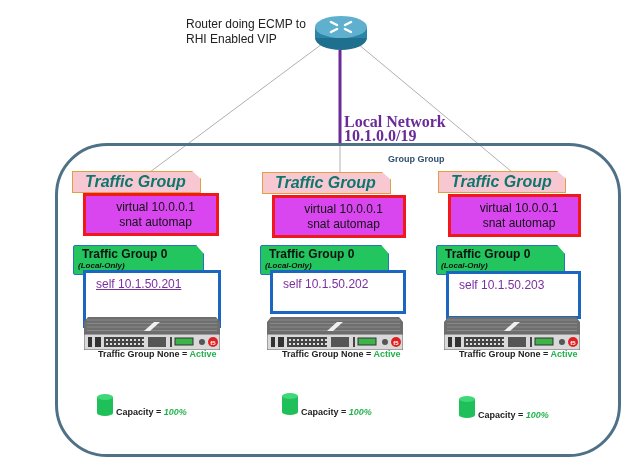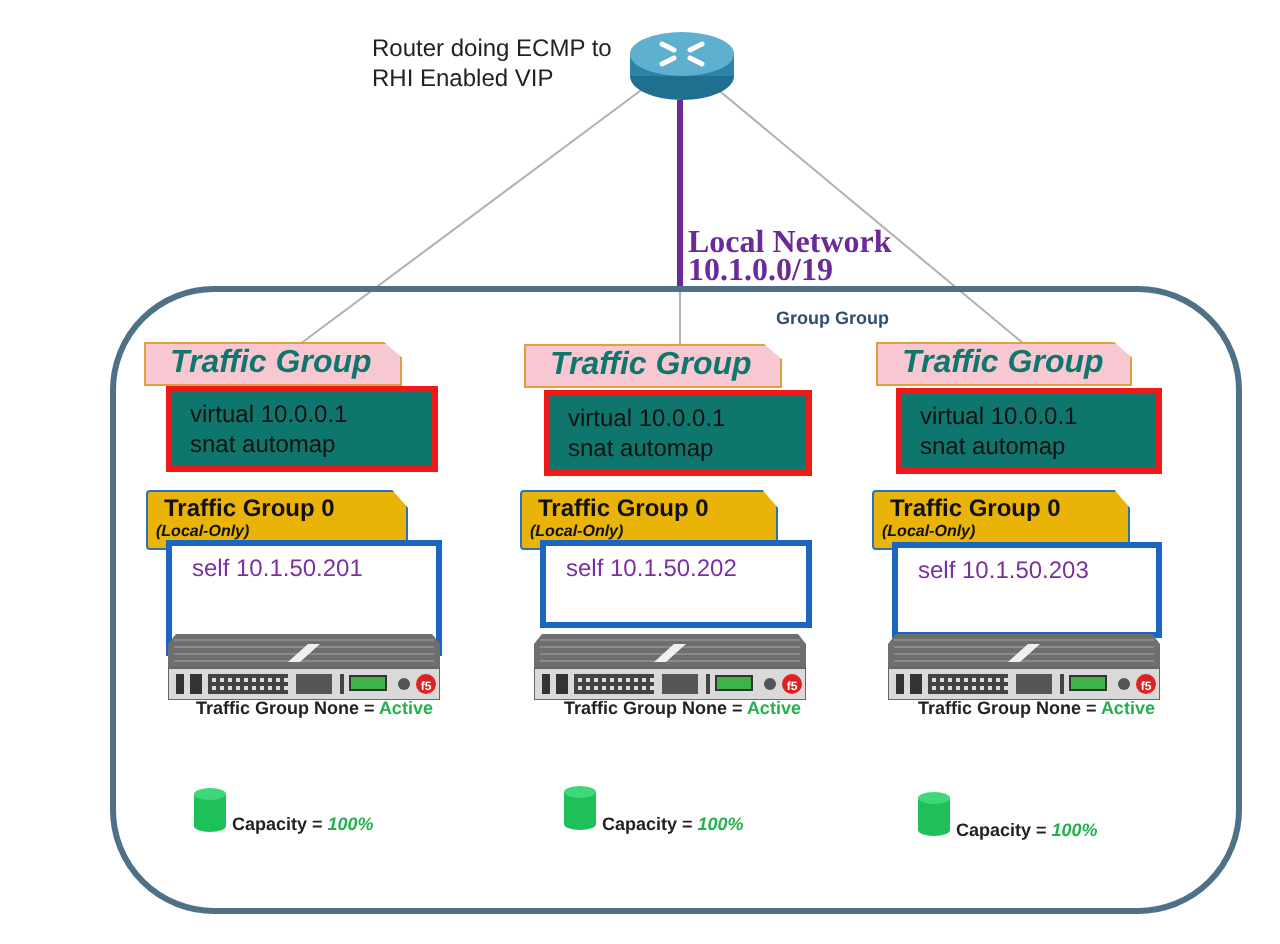--- a/index.html
+++ b/index.html
@@ -11,7 +11,7 @@
   .sync-label { left: 388px; top: 154px; font-weight: bold; font-size: 9px; color: #2f4f6f; }
   .sync-group { left: 55px; top: 143px; width: 566px; height: 314px; border: 3px solid #4f7188; border-radius: 52px; box-sizing: border-box; }
   .tab-pink { height: 22px; background: #f8c8d2; border: 1.5px solid #e0a040; box-sizing: border-box; font-weight: bold; font-size: 16px; line-height: 20px; padding-left: 12px; color: #0f766e; clip-path: polygon(0 0, 93% 0, 100% 35%, 100% 100%, 0 100%); font-style: italic; }
-  .box-red { background: #0f766e; border: 3px solid #f01818; box-sizing: border-box; font-size: 12px; line-height: 15px; padding: 4px 0 0 9px; color: #111; }
+  .box-red { background: #d946ef; border: 3px solid #f01818; box-sizing: border-box; font-size: 12px; line-height: 15px; padding: 4px 0 0 9px; color: #111; text-align: center; }
   .tab-blue { height: 30px; background: #eab308; border: 1.5px solid #2a72c0; box-sizing: border-box; padding-left: 8px; color: #111; border-radius: 2px; clip-path: polygon(0 0, 94% 0, 100% 30%, 100% 100%, 0 100%); }
   .tab-blue .t1 { font-weight: bold; font-size: 12px; line-height: 14px; display:block; margin-top: 1px; }
   .tab-blue .t2 { font-style: italic; font-weight: bold; font-size: 8px; line-height: 10px; display:block; margin-left: -4px; }

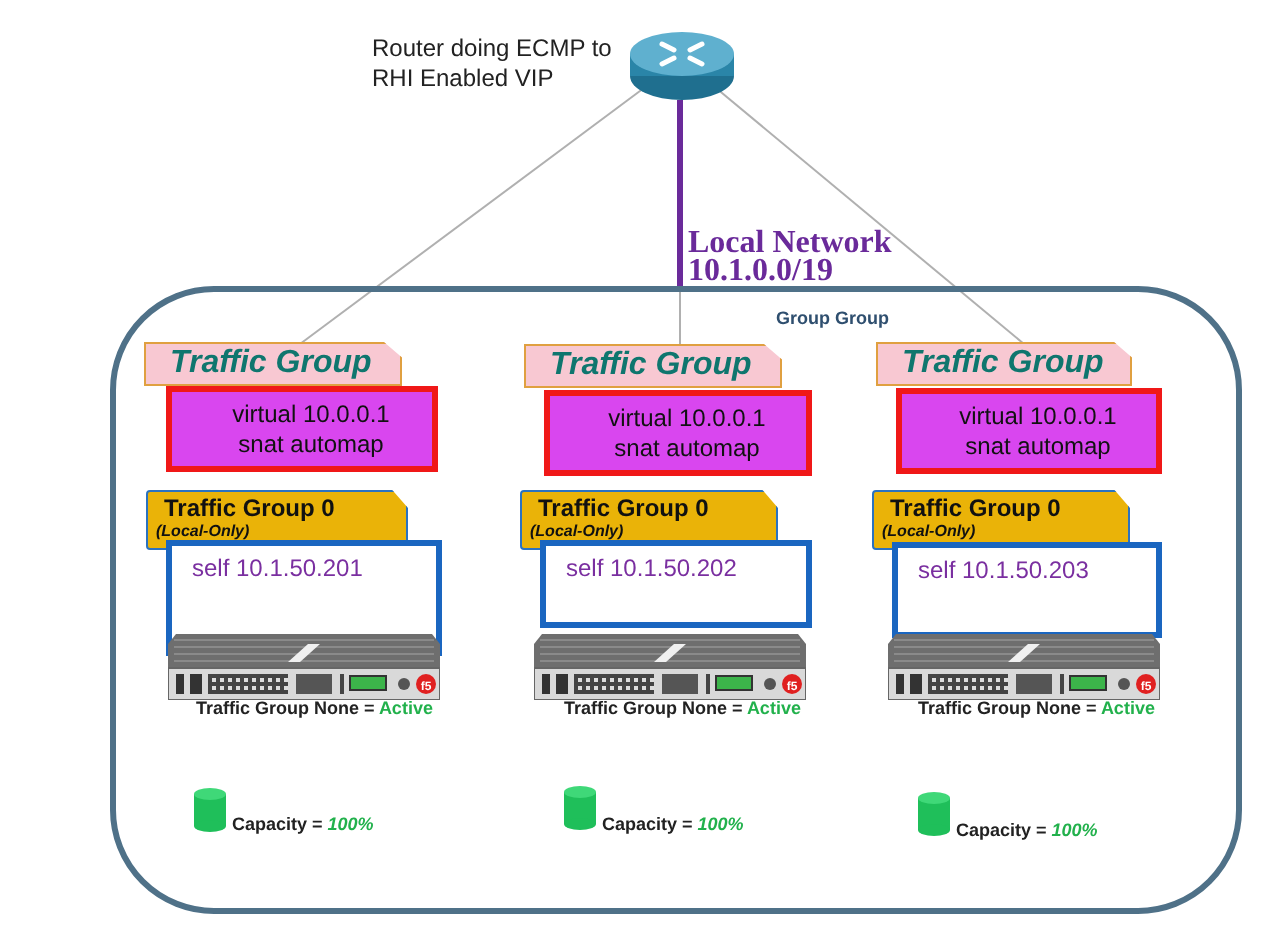--- a/index.html
+++ b/index.html
@@ -12,7 +12,7 @@
   .sync-group { left: 55px; top: 143px; width: 566px; height: 314px; border: 3px solid #4f7188; border-radius: 52px; box-sizing: border-box; }
   .tab-pink { height: 22px; background: #f8c8d2; border: 1.5px solid #e0a040; box-sizing: border-box; font-weight: bold; font-size: 16px; line-height: 20px; padding-left: 12px; color: #0f766e; clip-path: polygon(0 0, 93% 0, 100% 35%, 100% 100%, 0 100%); font-style: italic; }
   .box-red { background: #d946ef; border: 3px solid #f01818; box-sizing: border-box; font-size: 12px; line-height: 15px; padding: 4px 0 0 9px; color: #111; text-align: center; }
-  .tab-blue { height: 30px; background: #eab308; border: 1.5px solid #2a72c0; box-sizing: border-box; padding-left: 8px; color: #111; border-radius: 2px; clip-path: polygon(0 0, 94% 0, 100% 30%, 100% 100%, 0 100%); }
+  .tab-blue { height: 30px; background: #22c55e; border: 1.5px solid #2a72c0; box-sizing: border-box; padding-left: 8px; color: #111; border-radius: 2px; clip-path: polygon(0 0, 94% 0, 100% 30%, 100% 100%, 0 100%); }
   .tab-blue .t1 { font-weight: bold; font-size: 12px; line-height: 14px; display:block; margin-top: 1px; }
   .tab-blue .t2 { font-style: italic; font-weight: bold; font-size: 8px; line-height: 10px; display:block; margin-left: -4px; }
   .box-blue { background: #fff; border: 3px solid #1a66c0; box-sizing: border-box; font-size: 12px; line-height: 15px; padding: 4px 0 0 10px; color: #7a2fa0; }

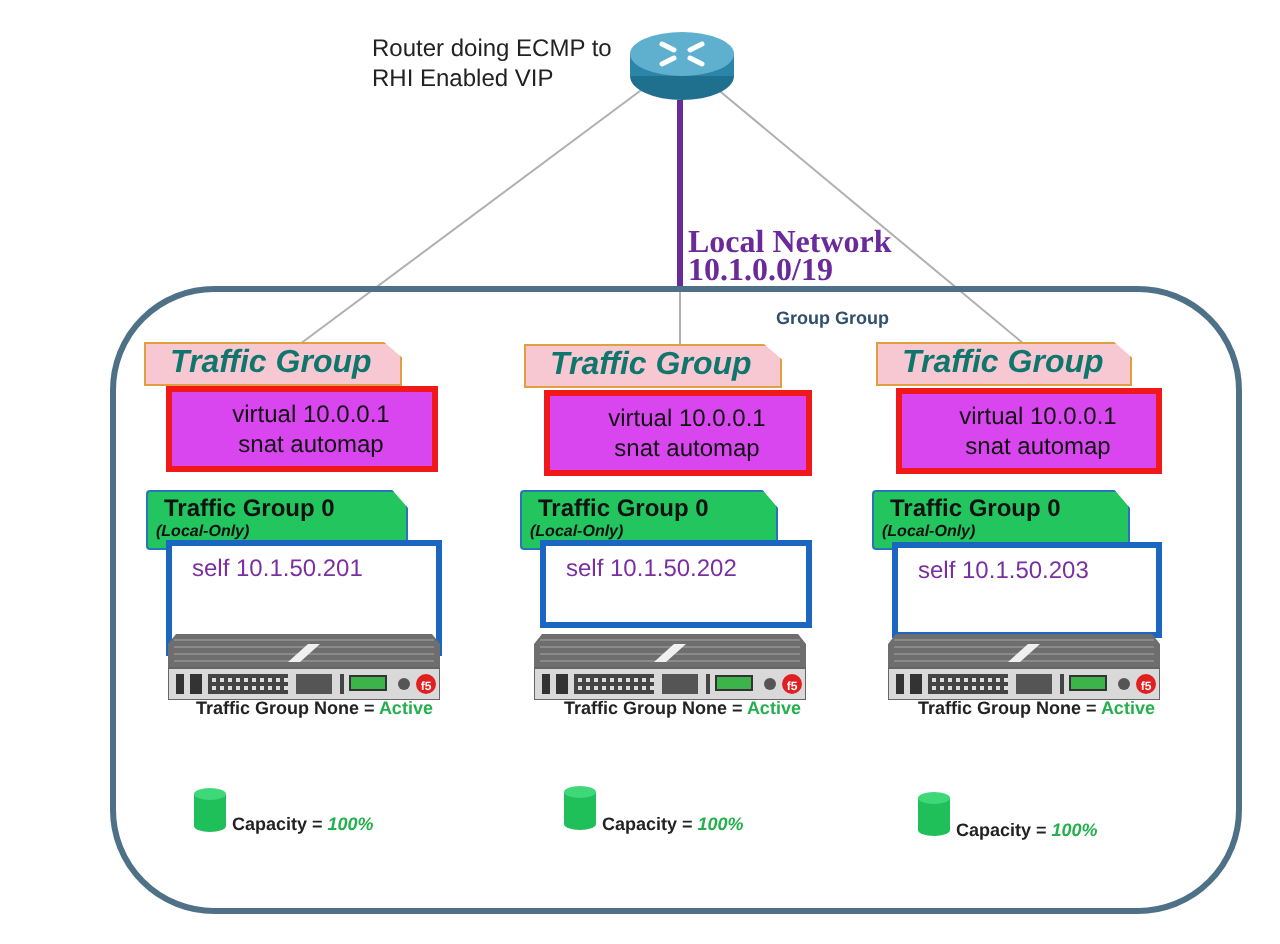--- a/index.html
+++ b/index.html
@@ -67,7 +67,7 @@
     <span class="t1">Traffic Group 0</span>
     <span class="t2">(Local-Only)</span>
   </div>
-  <div class="abs box-blue" style="left:83px;top:270px;width:138px;height:58px;">self 10.1.50.201</div>
+  <div class="abs box-blue" style="left:83px;top:270px;width:138px;height:58px;text-decoration:underline;">self 10.1.50.201</div>
   <svg class="abs device" style="left:84px;top:317px" width="136" height="33">
       <path d="M4 0 L132 0 L136 5 L136 17 L0 17 L0 5 Z" fill="#6e6e6e"></path>
       <line x1="3" y1="3" x2="133" y2="3" stroke="#8a8a8a" stroke-width="1"></line>

